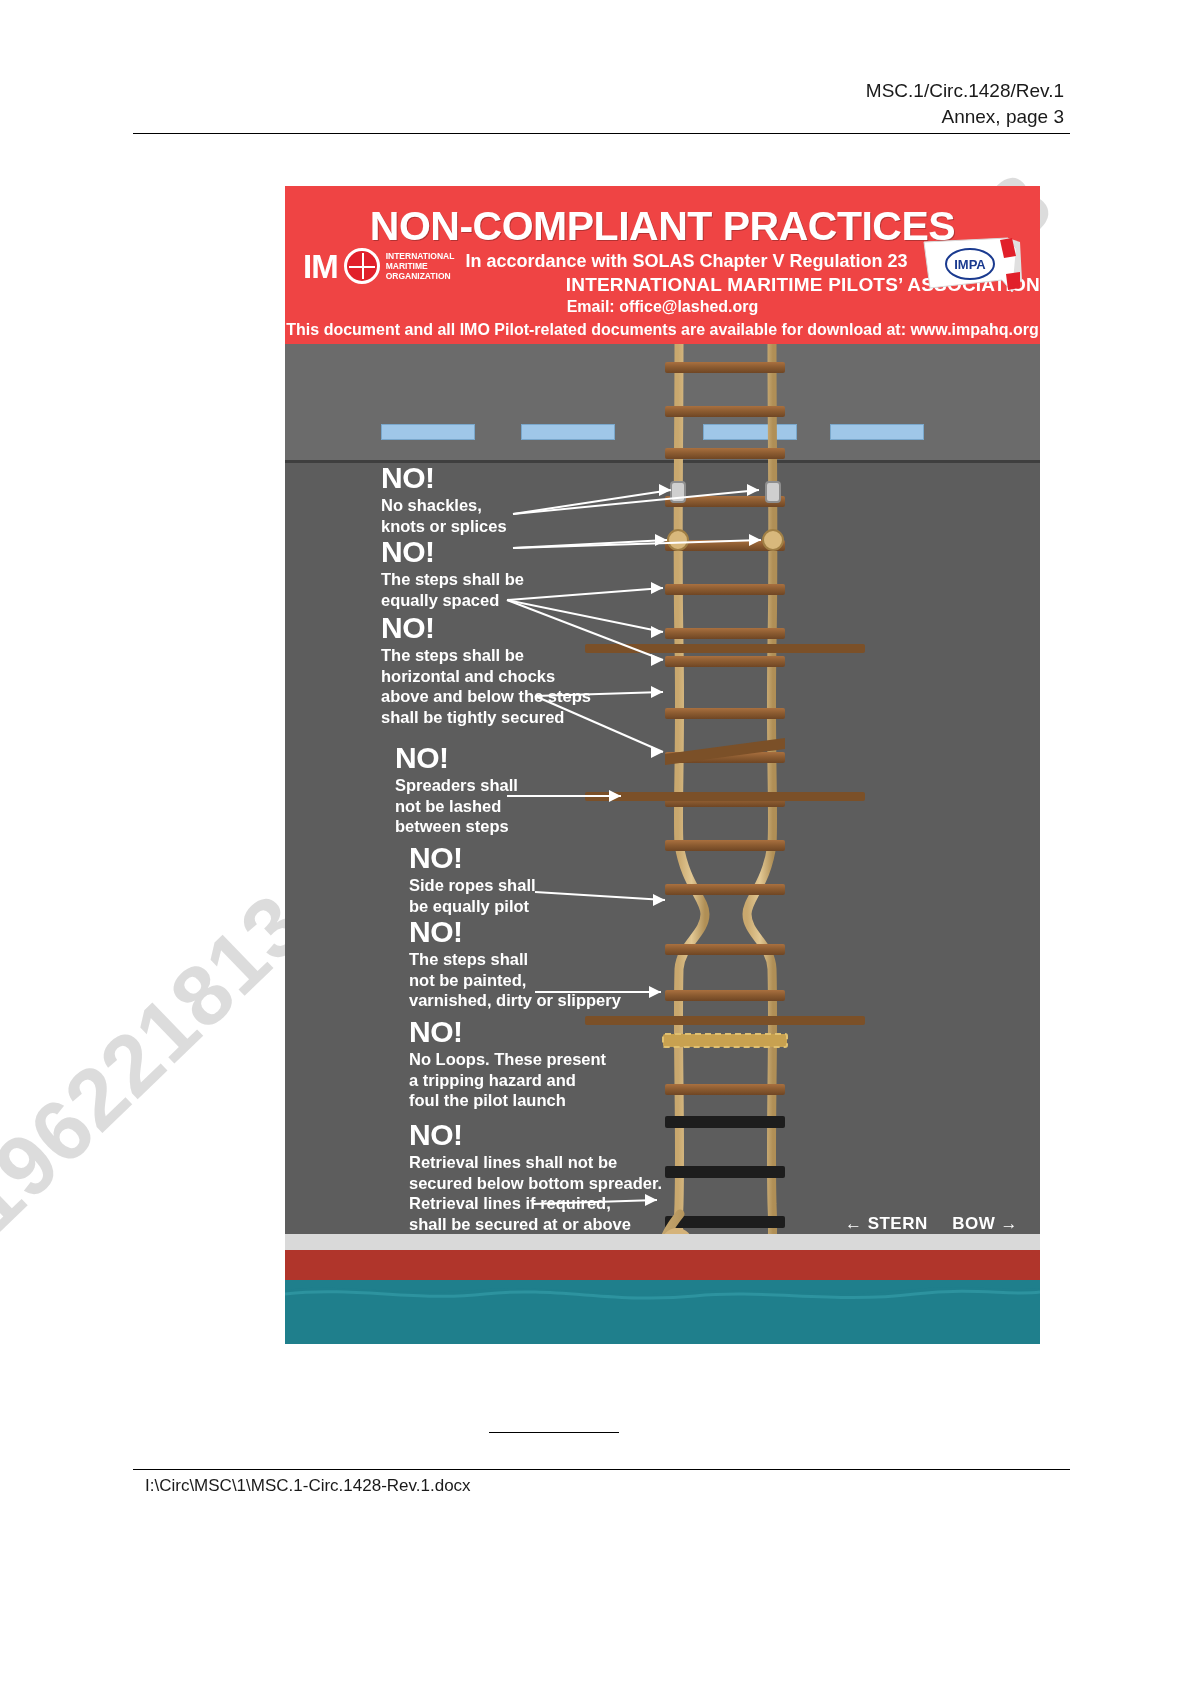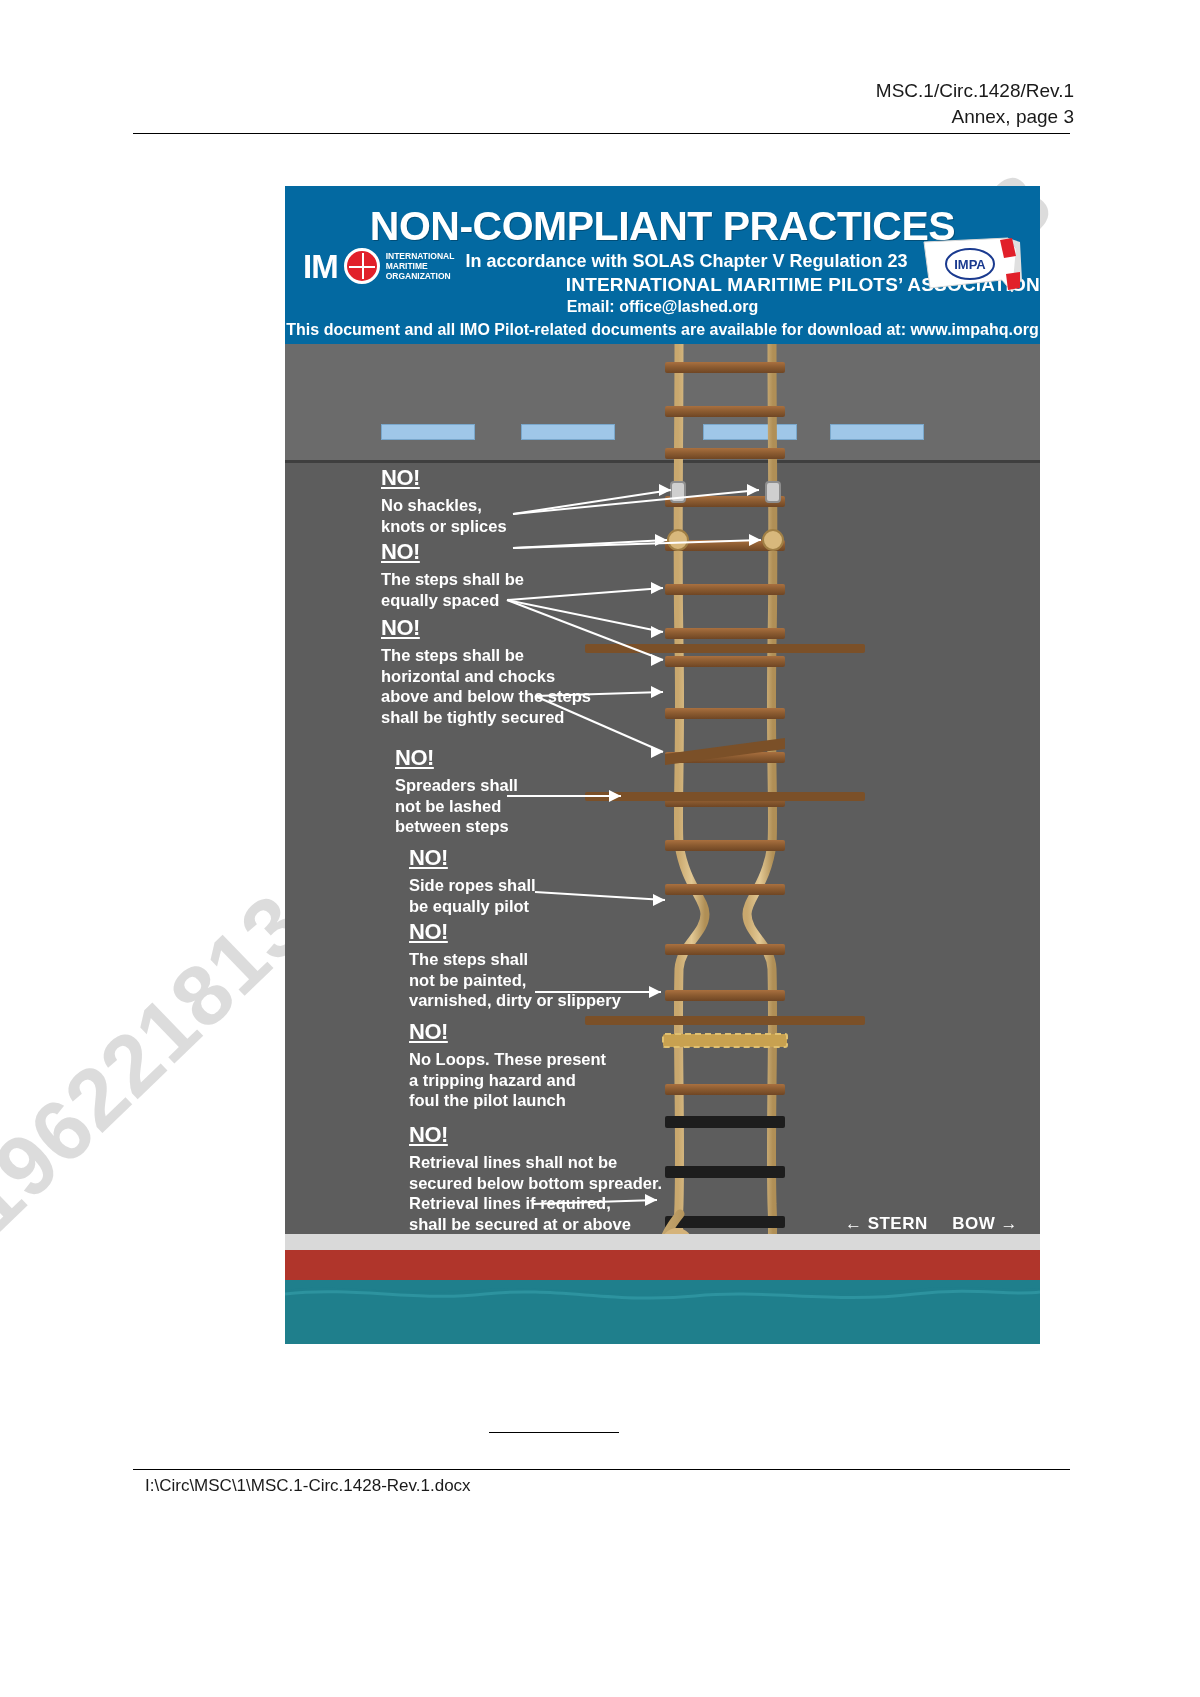--- a/index.html
+++ b/index.html
@@ -14,7 +14,7 @@
 
   
   .header{
-    position:absolute;top:78px;right:126px;
+    position:absolute;top:78px;right:136px;
     text-align:right;
     font-size:19px;line-height:26px;color:#1a1a1a;
   }

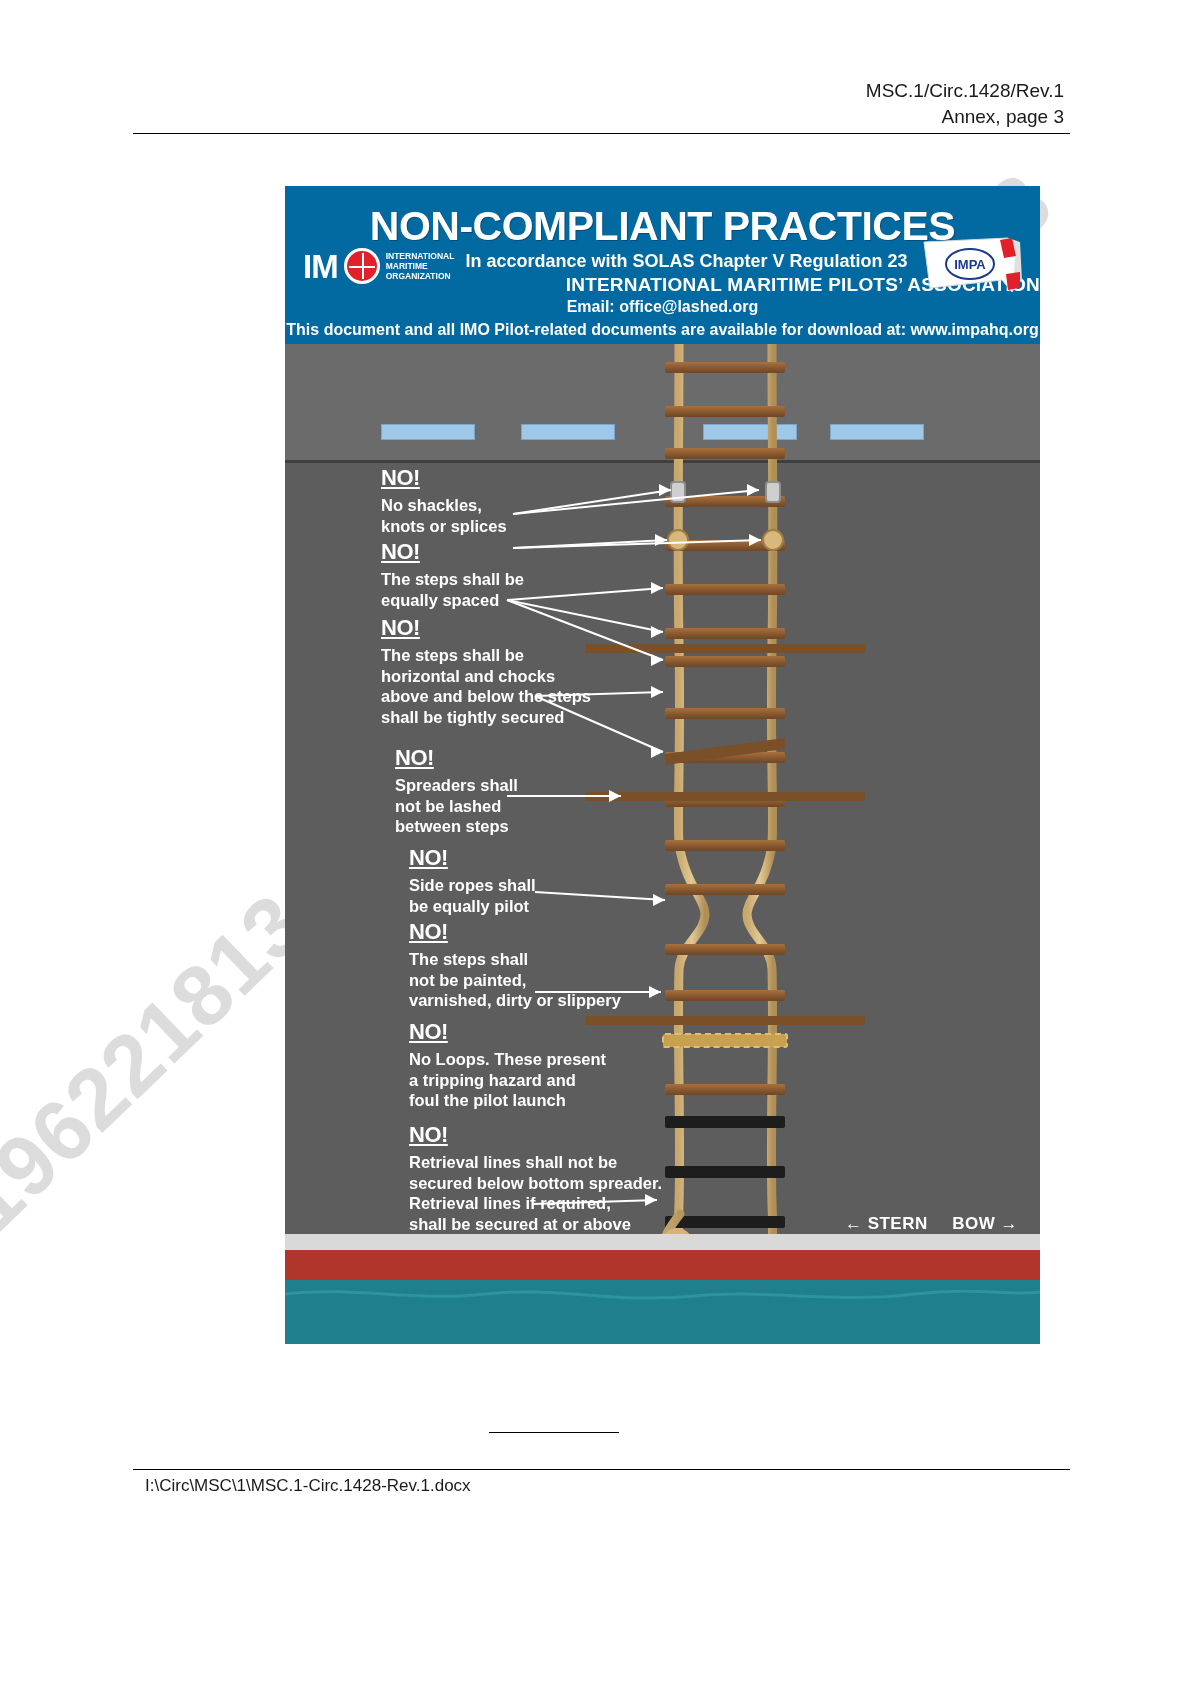--- a/index.html
+++ b/index.html
@@ -59,7 +59,7 @@
   }
   .banner{
     position:relative;
-    background:#0369a1;
+    background:#ef4444;
     height:158px;
     padding:0;
     color:#fff;

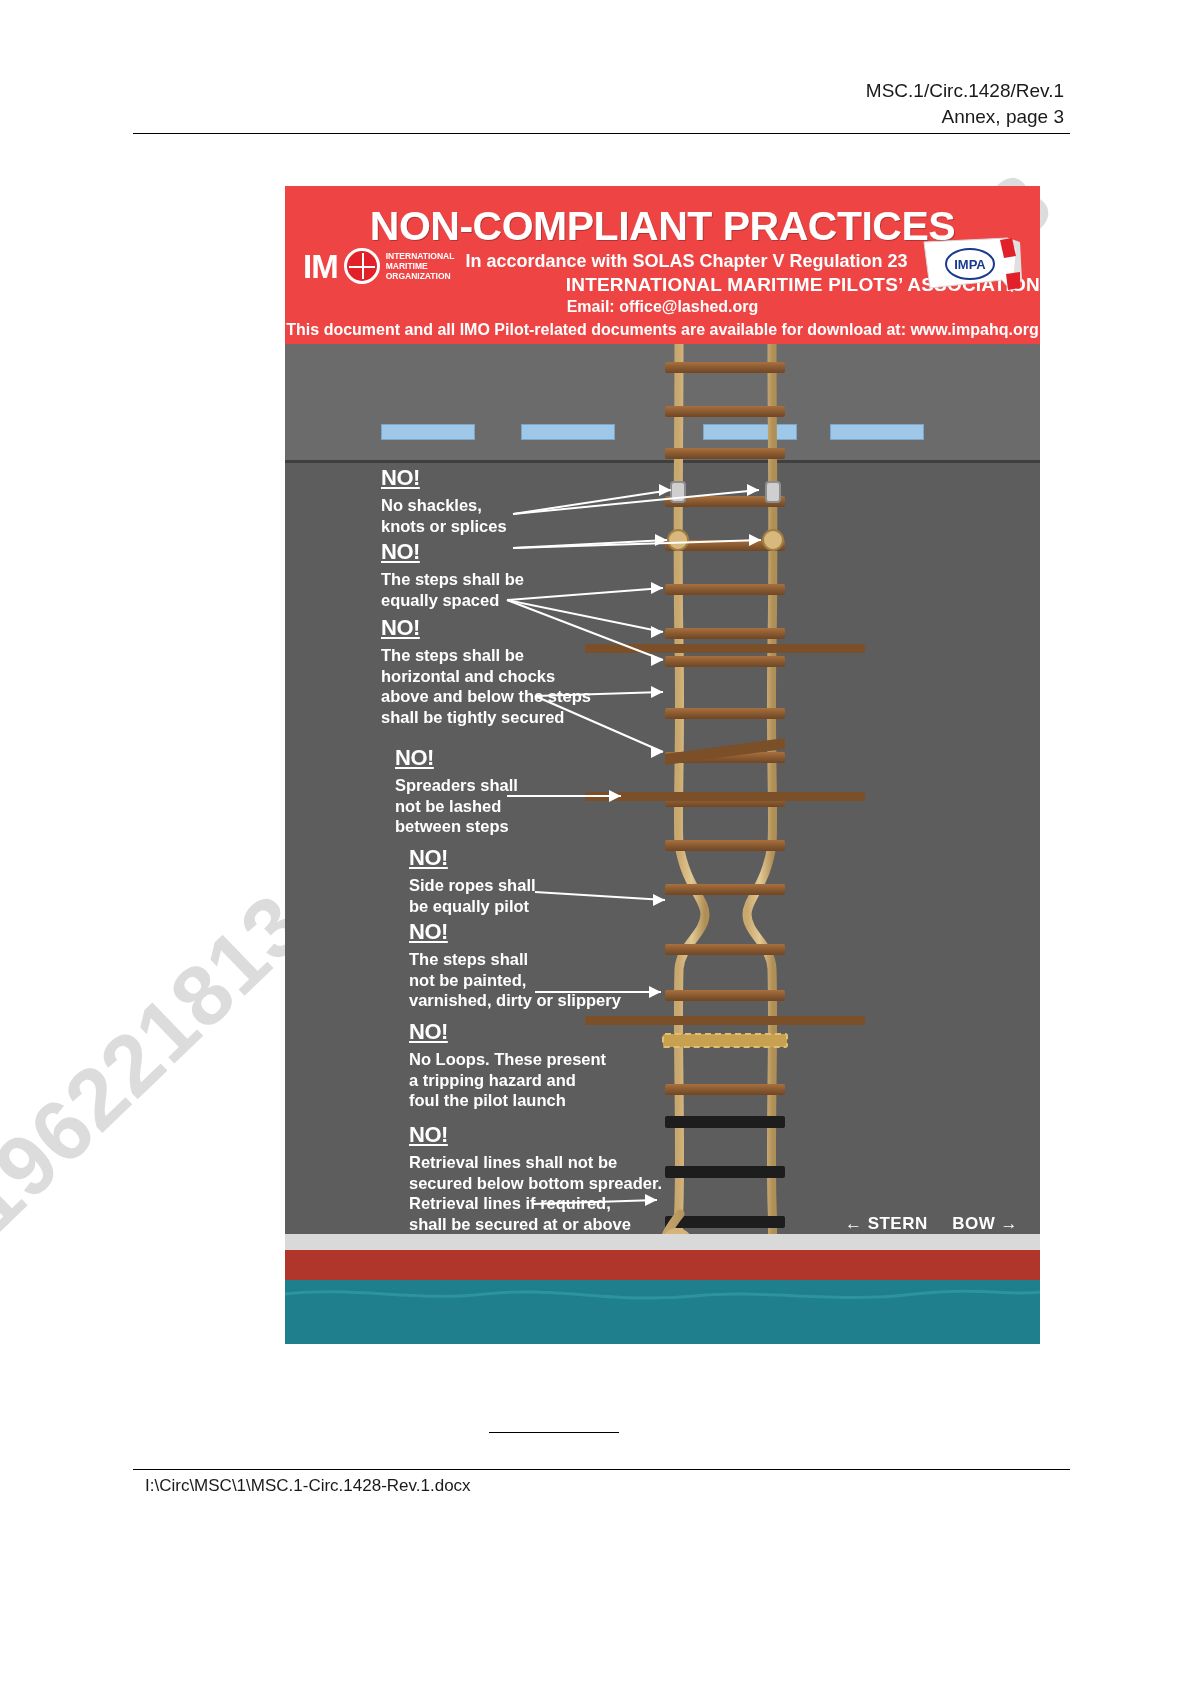--- a/index.html
+++ b/index.html
@@ -124,7 +124,7 @@
   .sea{position:absolute;left:0;bottom:0;width:100%;height:64px;background:#1f7f8c;}
 
   .no-block{position:absolute;color:#fff;}
-  .no-head{font-size:22px;font-weight:bold;line-height:32px;letter-spacing:-.5px;text-decoration:underline;}
+  .no-head{font-size:30px;font-weight:bold;line-height:32px;letter-spacing:-.5px;}
   .no-text{font-size:16.5px;font-weight:bold;line-height:20.5px;margin-top:1px;}
 
   .compass{

